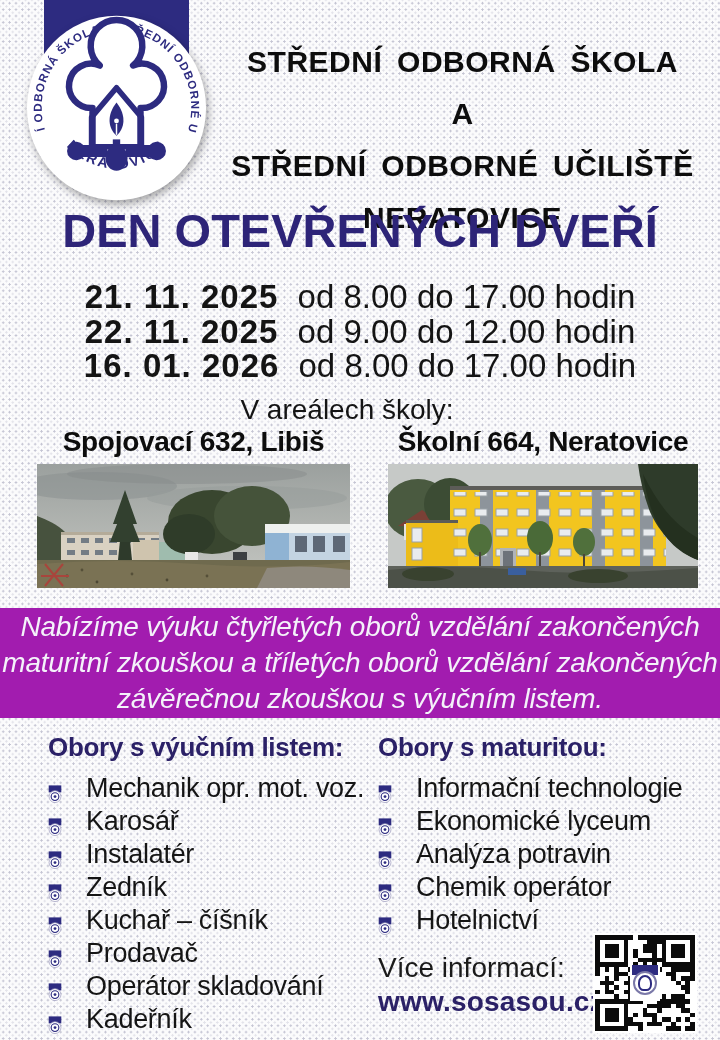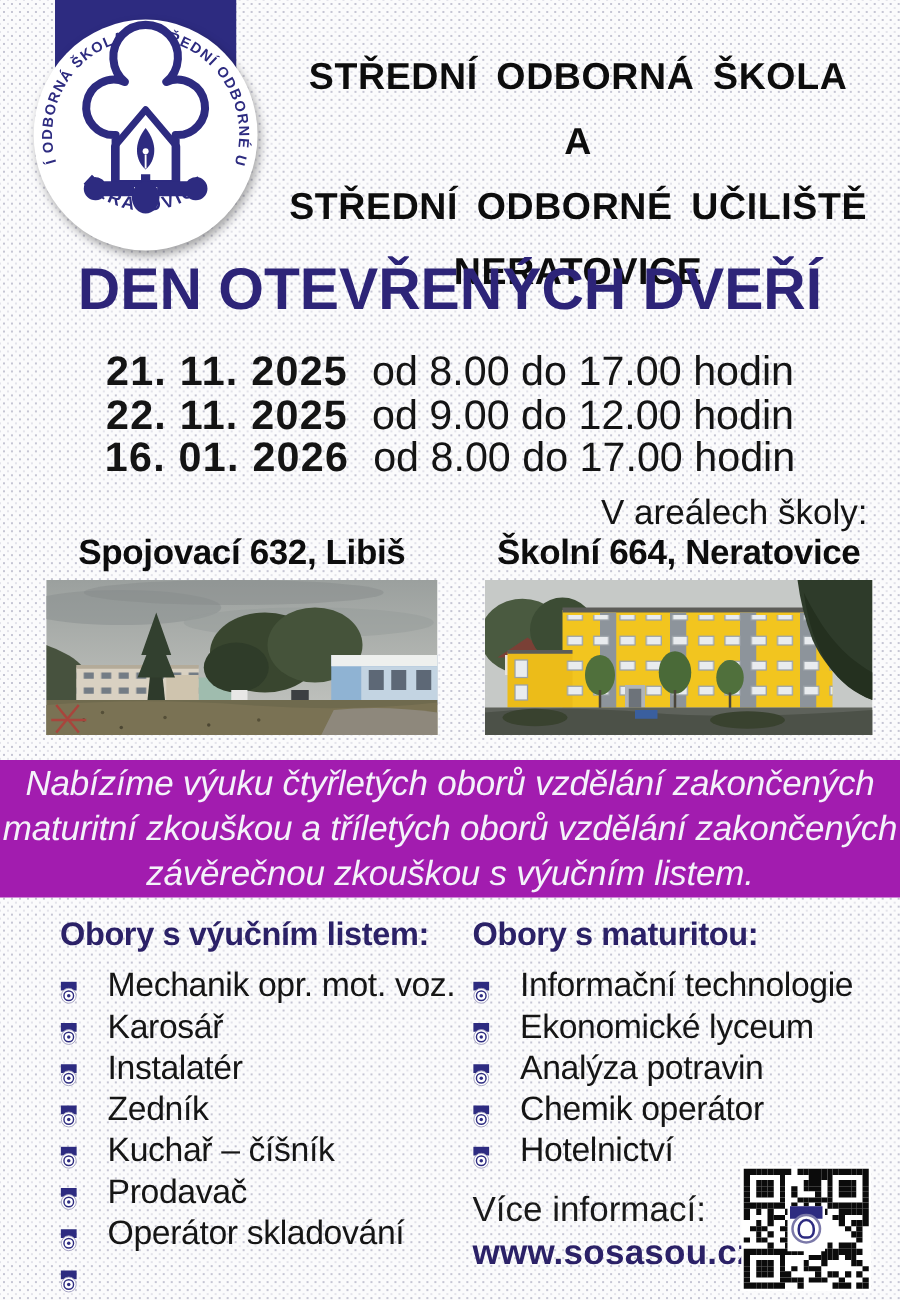--- a/index.html
+++ b/index.html
@@ -32,7 +32,7 @@
   .date-row .t{font-weight:400;margin-left:10px;}
 
   
-  .areals{position:absolute;left:0;top:394px;width:694px;text-align:right;font-size:28px;color:#141414;}
+  .areals{position:absolute;left:0;top:394px;width:694px;text-align:center;font-size:28px;color:#141414;}
   .loc{position:absolute;top:426px;font-size:28px;font-weight:700;color:#0d0d0d;text-align:center;letter-spacing:-.3px;}
   .loc.left{left:37px;width:313px;}
   .loc.right{left:388px;width:310px;}

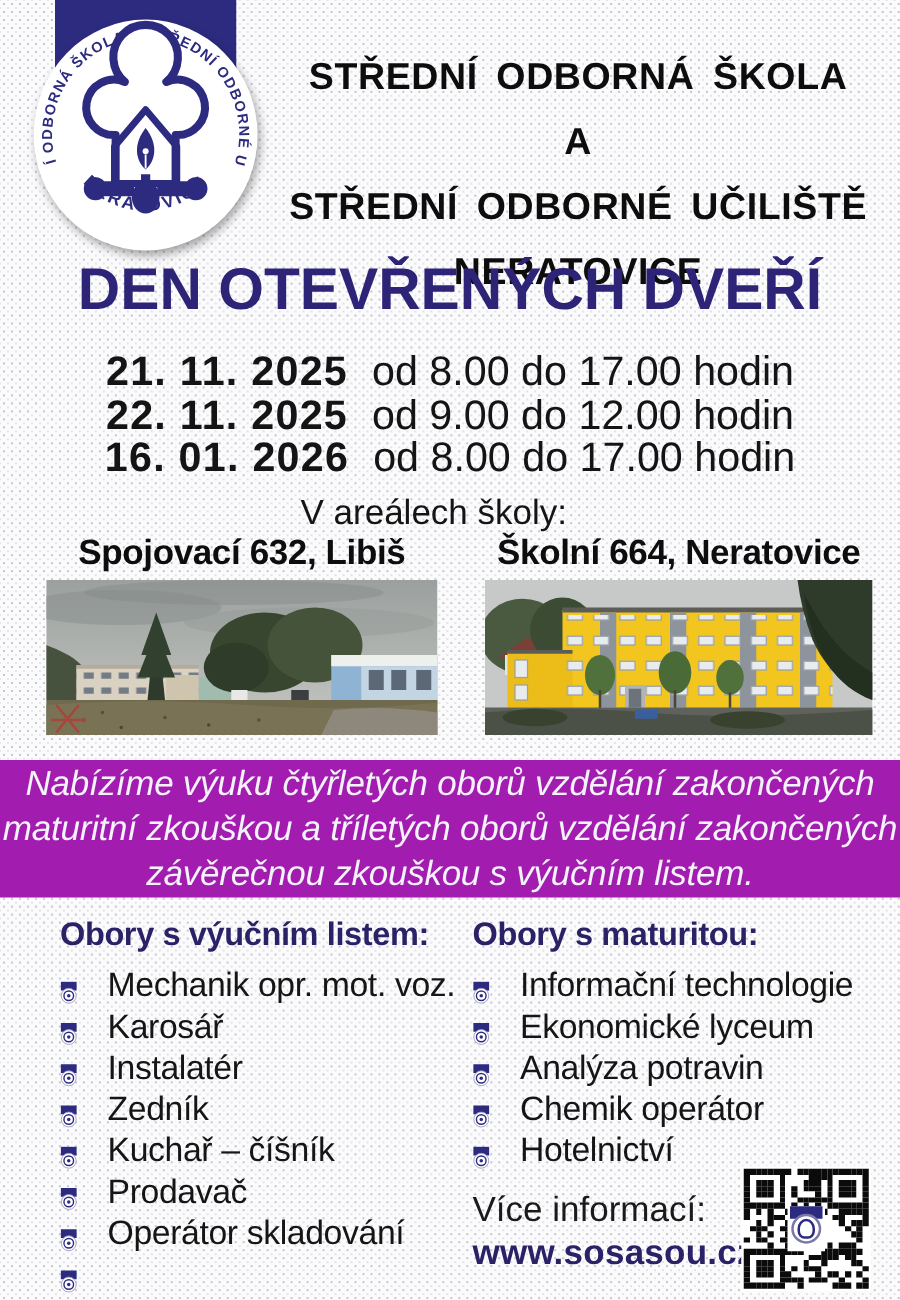--- a/index.html
+++ b/index.html
@@ -298,6 +298,7 @@
             <circle cx="10" cy="16" r="5.5" fill="none" stroke="#2d2b80" stroke-width="1.6"></circle>
             <circle cx="10" cy="16" r="2" fill="#2d2b80"></circle>
           </svg>
+          <span>Kadeřník</span>
         </li>
     </ul>
   </div>

